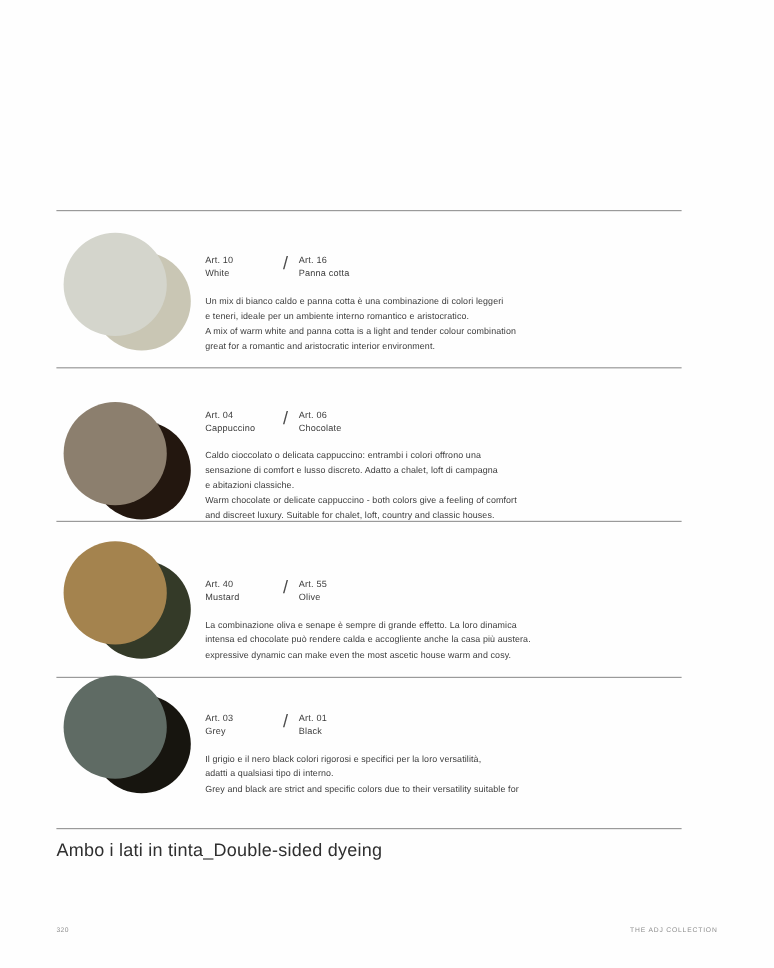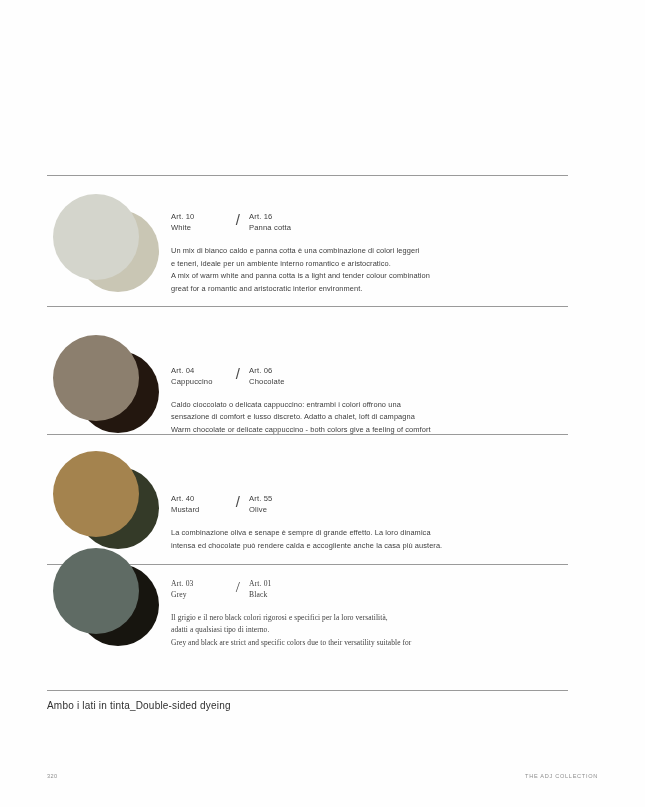--- a/index.html
+++ b/index.html
@@ -194,6 +194,7 @@
         <div class="desc">
           <div>Caldo cioccolato o delicata cappuccino: entrambi i colori offrono una</div>
           <div>sensazione di comfort e lusso discreto. Adatto a chalet, loft di campagna</div>
+          <div>e abitazioni classiche.</div>
           <div>Warm chocolate or delicate cappuccino - both colors give a feeling of comfort</div>
         </div>
       </div>

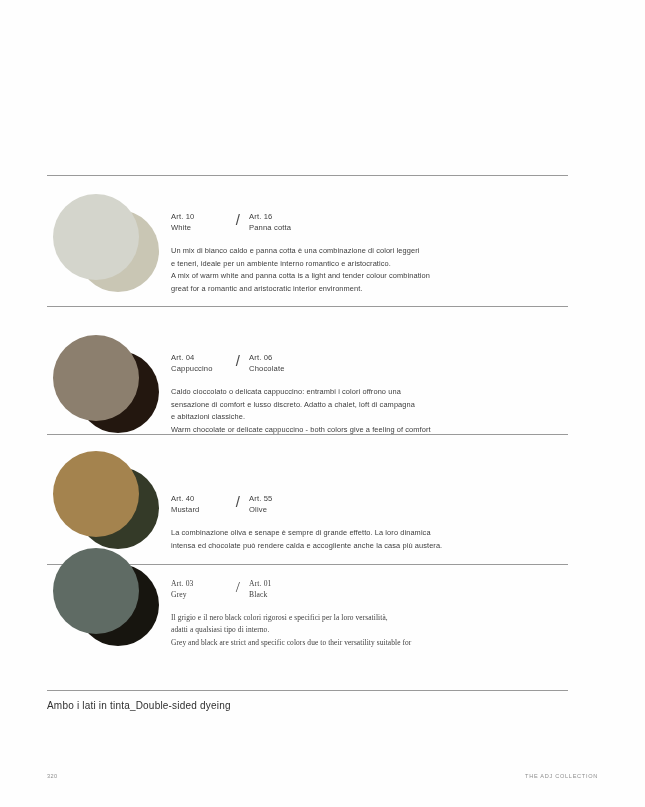--- a/index.html
+++ b/index.html
@@ -196,6 +196,7 @@
           <div>sensazione di comfort e lusso discreto. Adatto a chalet, loft di campagna</div>
           <div>e abitazioni classiche.</div>
           <div>Warm chocolate or delicate cappuccino - both colors give a feeling of comfort</div>
+          <div>and discreet luxury. Suitable for chalet, loft, country and classic houses.</div>
         </div>
       </div>
     </div>

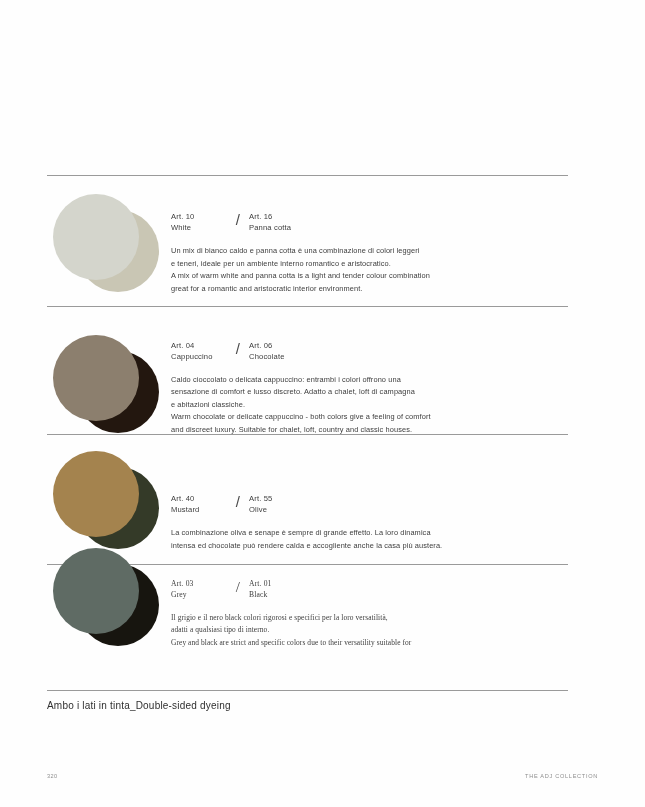--- a/index.html
+++ b/index.html
@@ -224,6 +224,7 @@
         <div class="desc">
           <div>La combinazione oliva e senape è sempre di grande effetto. La loro dinamica</div>
           <div>intensa ed chocolate può rendere calda e accogliente anche la casa più austera.</div>
+          <div>expressive dynamic can make even the most ascetic house warm and cosy.</div>
         </div>
       </div>
     </div>

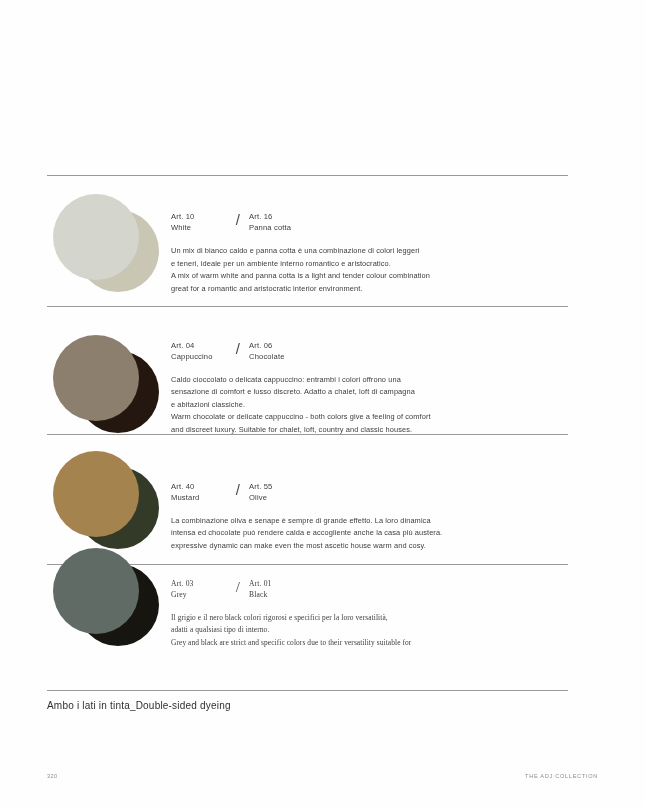--- a/index.html
+++ b/index.html
@@ -231,7 +231,7 @@
   </div>
 
   <div class="divider" style="top:564px;"></div>
-  <div class="section" style="top:544px;font-family:Liberation Serif, serif;">
+  <div class="section" style="top:559px;">
     <div class="row">
       <div class="swatch-wrap">
         <div class="disc disc-back" id="s3b" style="background: rgb(23, 21, 15);"></div>

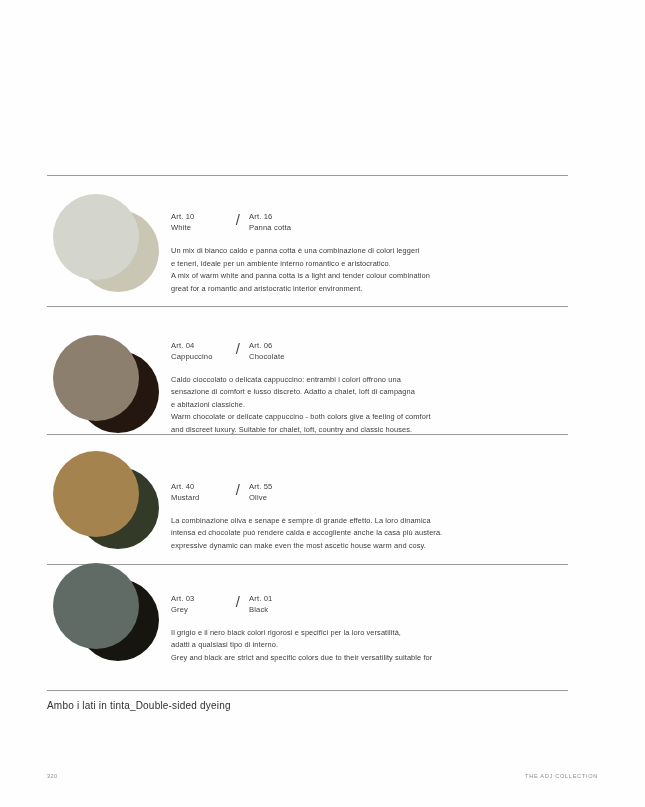--- a/index.html
+++ b/index.html
@@ -115,7 +115,7 @@
     position: absolute;
     left: 47px;
     top: 700px;
-    font-size: 10px;
+    font-size: 15px;
     letter-spacing: 0.2px;
     color: #2f2f2f;
   }

